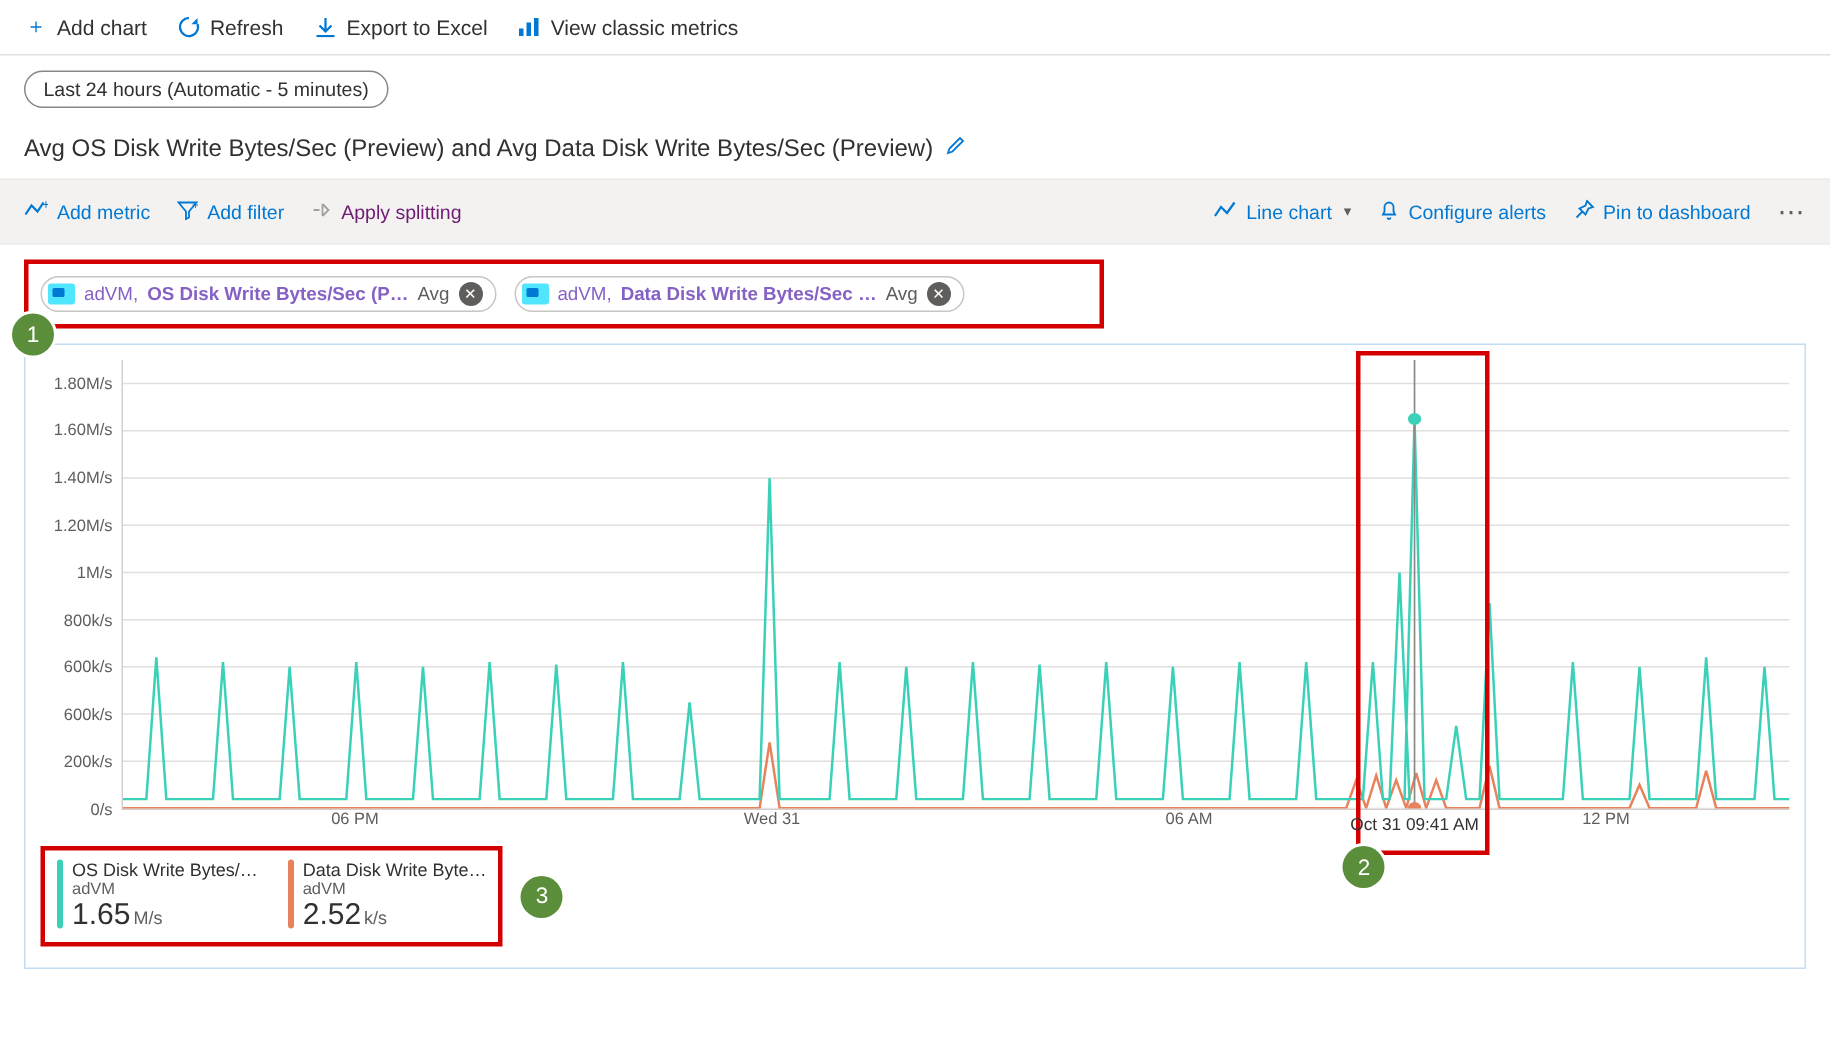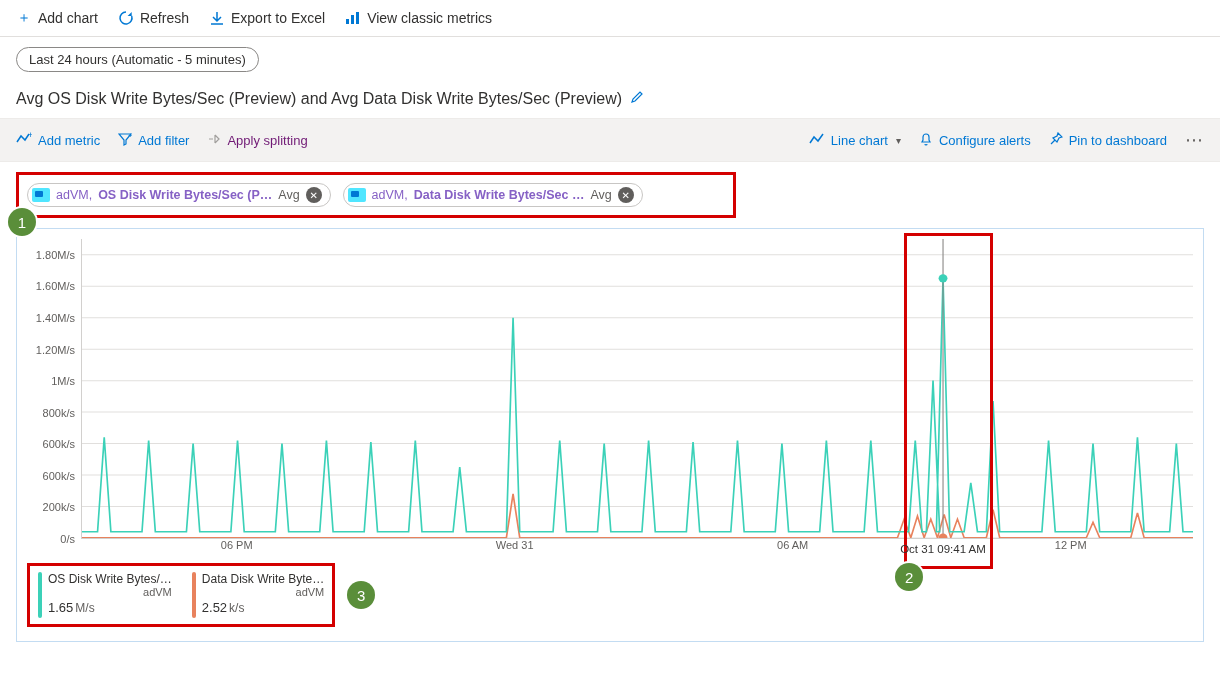--- a/index.html
+++ b/index.html
@@ -71,7 +71,7 @@
   .ro .bar.c1 { background:#3bd1b8; }
   .ro .bar.c2 { background:#e8825d; }
   .ro .txt .m { font-size:12px; color:#323130; }
-  .ro .txt .r { font-size:11px; color:#605e5c;text-align:right; }
+  .ro .txt .r { font-size:11px; color:#605e5c; }
   .ro .txt .v { font-size:13px; color:#323130; }
   .ro .txt .u { font-size:12px; color:#605e5c; margin-left:2px; }
 

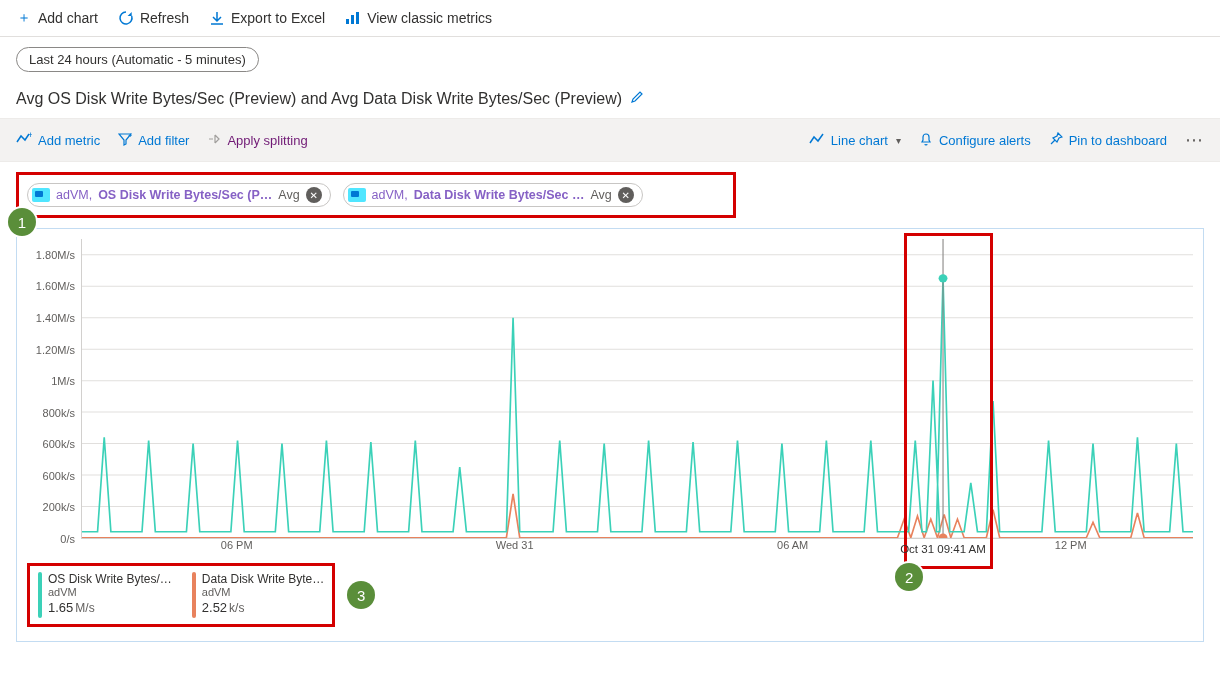--- a/index.html
+++ b/index.html
@@ -72,7 +72,7 @@
   .ro .bar.c2 { background:#e8825d; }
   .ro .txt .m { font-size:12px; color:#323130; }
   .ro .txt .r { font-size:11px; color:#605e5c; }
-  .ro .txt .v { font-size:13px; color:#323130; }
+  .ro .txt .v { font-size:20px; color:#323130; }
   .ro .txt .u { font-size:12px; color:#605e5c; margin-left:2px; }
 
   

